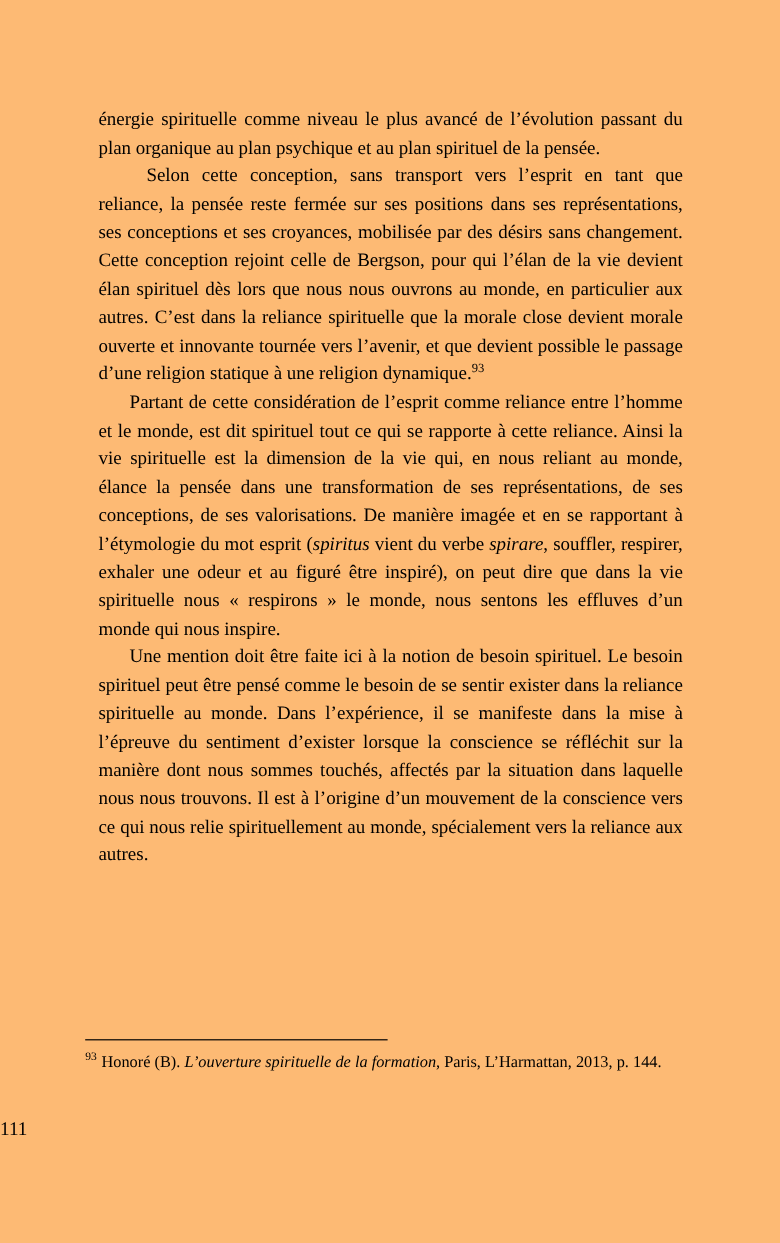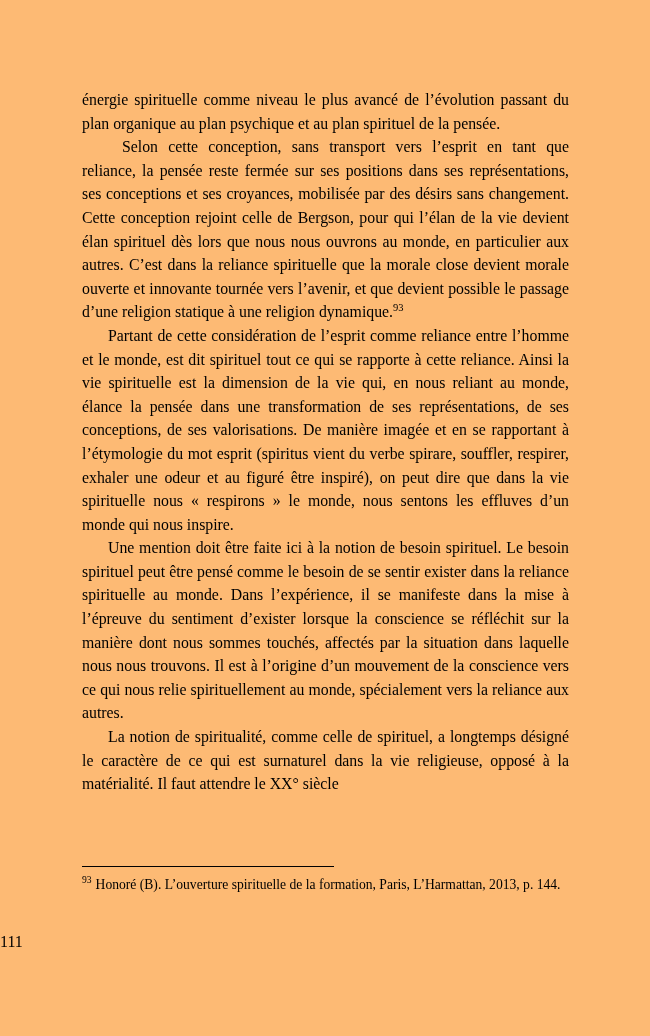--- a/index.html
+++ b/index.html
@@ -46,6 +46,7 @@
   }
 
   .italic {
+    font-style: italic;
   }
 
   .fn-ref {

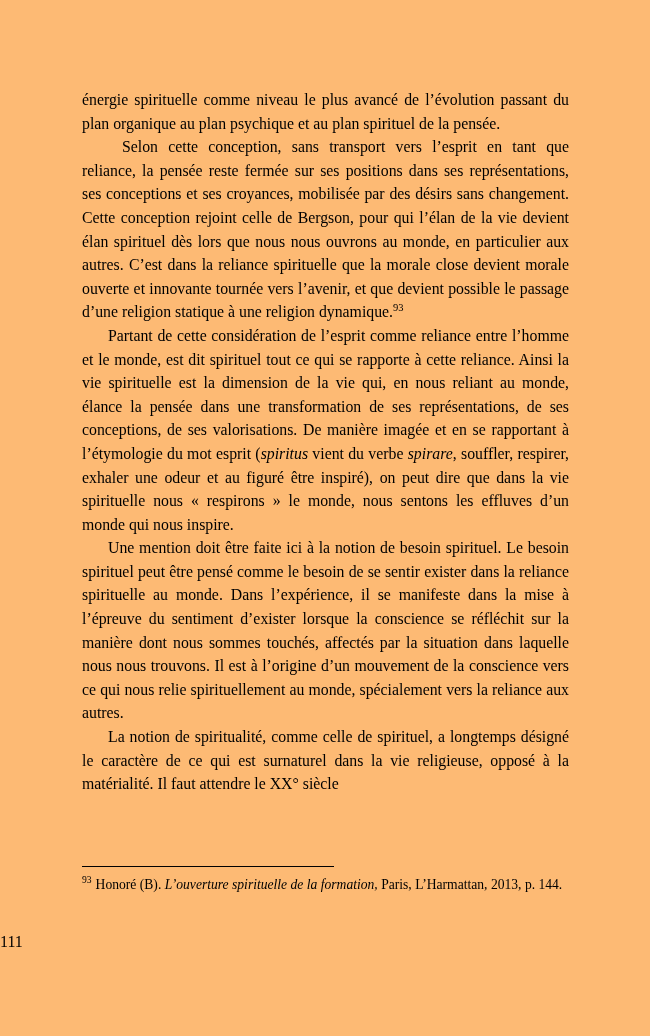--- a/index.html
+++ b/index.html
@@ -107,7 +107,6 @@
     <p class="body-par indent-first"><span>Selon cette conception, sans transport vers l’esprit en tant que reliance, la pensée reste fermée sur ses positions dans ses représentations, ses conceptions et ses croyances, mobilisée par des désirs sans changement. Cette conception rejoint celle de Bergson, pour qui l’élan de la vie devient élan spirituel dès lors que nous nous ouvrons au monde, en particulier aux autres. C’est dans la reliance spirituelle que la morale close devient morale ouverte et innovante tournée vers l’avenir, et que devient possible le passage d’une religion statique à une religion dynamique.</span><span class="fn-ref">93</span></p>
     <p class="body-par indent"><span>Partant de cette considération de l’esprit comme reliance entre l’homme et le monde, est dit spirituel tout ce qui se rapporte à cette reliance. Ainsi la vie spirituelle est la dimension de la vie qui, en nous reliant au monde, élance la pensée dans une transformation de ses représentations, de ses conceptions, de ses valorisations. De manière imagée et en se rapportant à l’étymologie du mot esprit (</span><span class="italic">spiritus</span><span> vient du verbe </span><span class="italic">spirare</span><span>, souffler, respirer, exhaler une odeur et au figuré être inspiré), on peut dire que dans la vie spirituelle nous « respirons » le monde, nous sentons les effluves d’un monde qui nous inspire.</span></p>
     <p class="body-par indent"><span>Une mention doit être faite ici à la notion de besoin spirituel. Le besoin spirituel peut être pensé comme le besoin de se sentir exister dans la reliance spirituelle au monde. Dans l’expérience, il se manifeste dans la mise à l’épreuve du sentiment d’exister lorsque la conscience se réfléchit sur la manière dont nous sommes touchés, affectés par la situation dans laquelle nous nous trouvons. Il est à l’origine d’un mouvement de la conscience vers ce qui nous relie spirituellement au monde, spécialement vers la reliance aux autres.</span></p>
-    <p class="body-par indent"><span>La notion de spiritualité, comme celle de spirituel, a longtemps désigné le caractère de ce qui est surnaturel dans la vie religieuse, opposé à la matérialité. Il faut attendre le XX° siècle</span></p>
   </div>
 
   <div class="footnote-block">

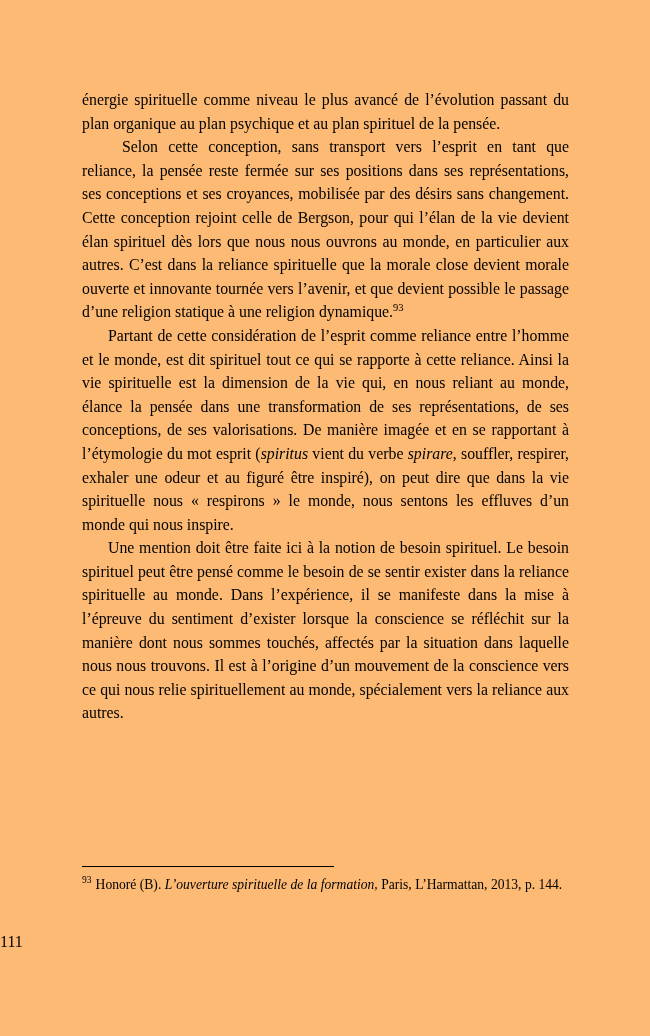--- a/index.html
+++ b/index.html
@@ -58,7 +58,7 @@
   
   .footnote-block {
     position: absolute;
-    left: 82px;
+    left: 71px;
     top: 866px;
     width: 487px;
   }

